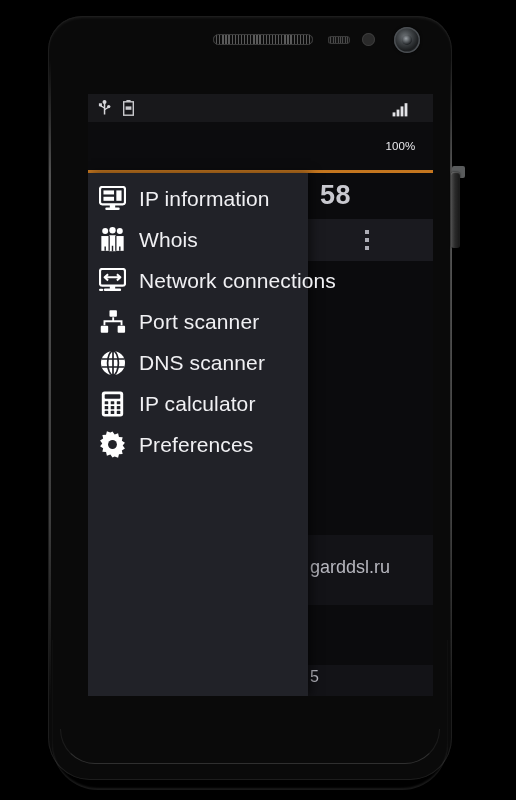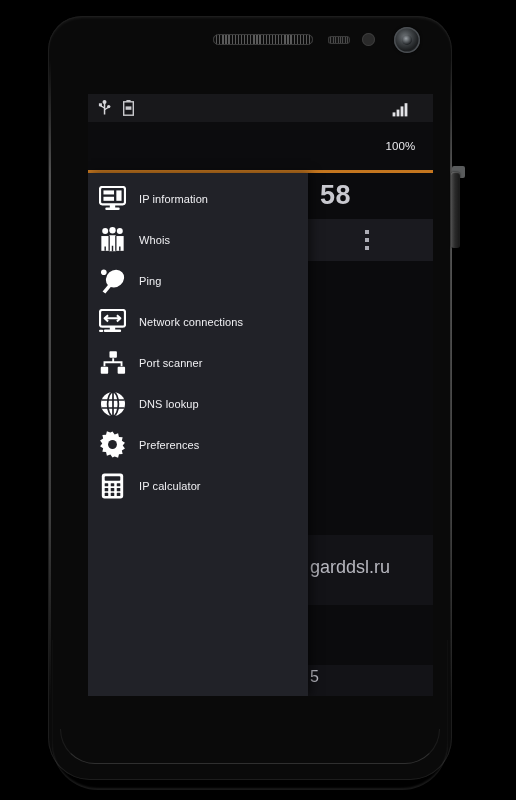--- a/index.html
+++ b/index.html
@@ -153,7 +153,7 @@
     flex:0 0 31px;
   }
   .mi-label{
-    color:#f0f0f3; font-size:11px; margin-left:11px; letter-spacing:.1px; white-space:nowrap;
+    color:#f0f0f3; font-size:21px; margin-left:11px; letter-spacing:.1px; white-space:nowrap;
   }
 </style>
 </head>

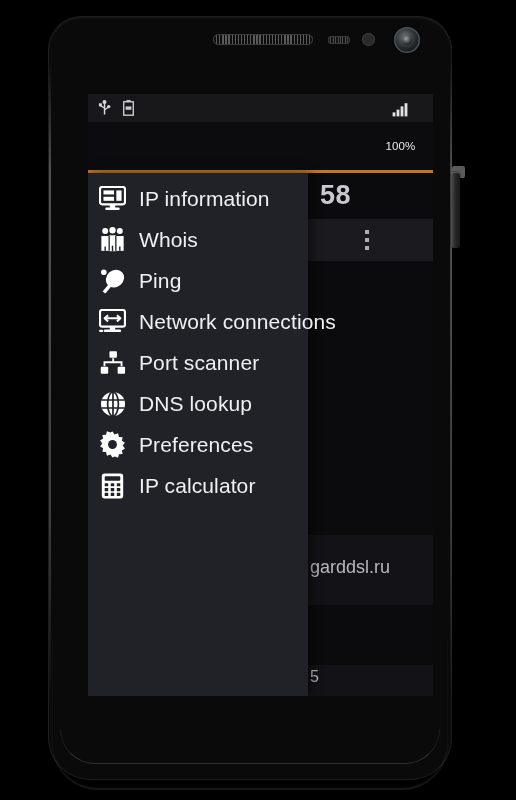--- a/index.html
+++ b/index.html
@@ -269,16 +269,6 @@
           <span class="mi-label">Whois</span>
         </div>
 
-        <div class="menu-item">
-          <span class="mi-icon">
-            <svg width="26" height="26" viewBox="0 0 26 26">
-              <circle cx="3.8" cy="4.2" r="2.8" fill="#fff"></circle>
-              <ellipse cx="15" cy="10.6" rx="9.6" ry="8.4" transform="rotate(-42 15 10.6)" fill="#fff"></ellipse>
-              <path d="M9.2 15.6 2.6 23.4l2.8 2.2 6.4-7.8z" fill="#fff"></path>
-            </svg>
-          </span>
-          <span class="mi-label">Ping</span>
-        </div>
 
 
         <div class="menu-item">

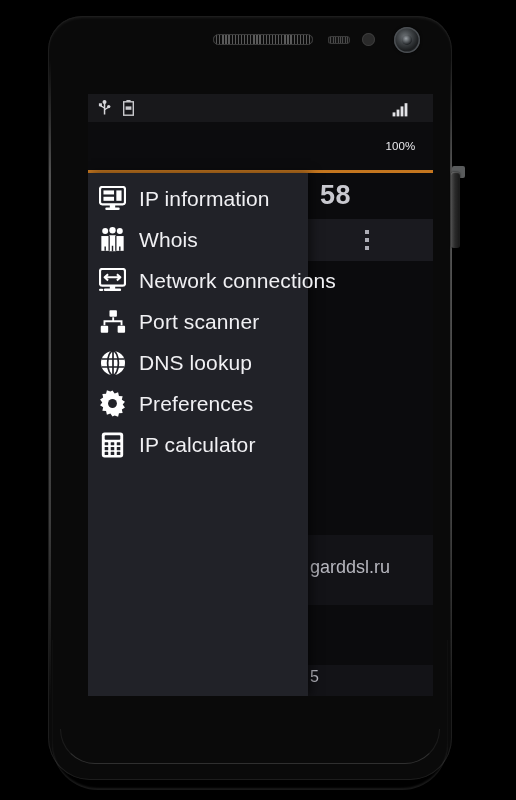--- a/index.html
+++ b/index.html
@@ -307,7 +307,7 @@
               </g>
             </svg>
           </span>
-          <span class="mi-label">DNS lookup</span>
+          <span class="mi-label">DNS scanner</span>
         </div>
 
         <div class="menu-item">

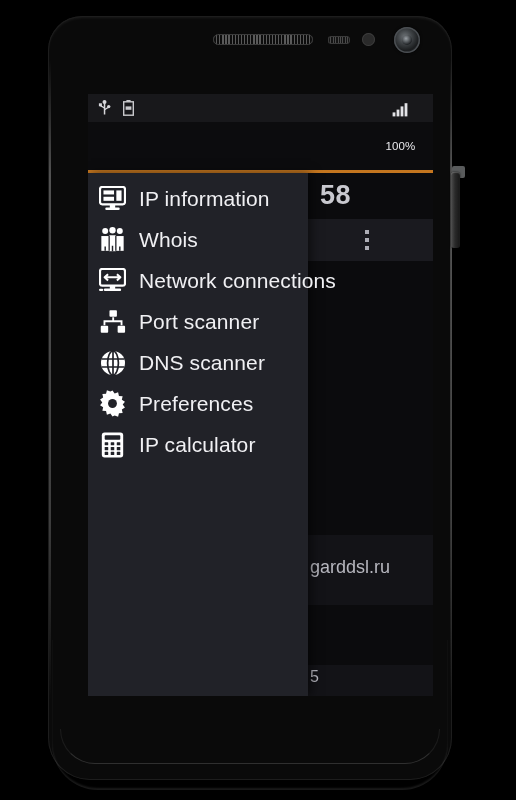--- a/index.html
+++ b/index.html
@@ -308,16 +308,6 @@
             </svg>
           </span>
           <span class="mi-label">DNS scanner</span>
-        </div>
-
-        <div class="menu-item">
-          <span class="mi-icon">
-            <svg width="27" height="27" viewBox="0 0 28 28">
-              <path d="M14 0.6l2.2 3.1 3.6-1.3 0.9 3.7 3.8 0.3-0.8 3.7 3.2 2-2.3 3 2.3 3-3.2 2 0.8 3.7-3.8 0.3-0.9 3.7-3.6-1.3L14 27.4l-2.2-3.1-3.6 1.3-0.9-3.7-3.8-0.3 0.8-3.7-3.2-2 2.3-3-2.3-3 3.2-2-0.8-3.7 3.8-0.3 0.9-3.7 3.6 1.3z" fill="#fff"></path>
-              <circle cx="14" cy="14" r="4.6" fill="#212228"></circle>
-            </svg>
-          </span>
-          <span class="mi-label">Preferences</span>
         </div>
 
         <div class="menu-item">
@@ -341,6 +331,16 @@
           <span class="mi-label">IP calculator</span>
         </div>
 
+        <div class="menu-item">
+          <span class="mi-icon">
+            <svg width="27" height="27" viewBox="0 0 28 28">
+              <path d="M14 0.6l2.2 3.1 3.6-1.3 0.9 3.7 3.8 0.3-0.8 3.7 3.2 2-2.3 3 2.3 3-3.2 2 0.8 3.7-3.8 0.3-0.9 3.7-3.6-1.3L14 27.4l-2.2-3.1-3.6 1.3-0.9-3.7-3.8-0.3 0.8-3.7-3.2-2 2.3-3-2.3-3 3.2-2-0.8-3.7 3.8-0.3 0.9-3.7 3.6 1.3z" fill="#fff"></path>
+              <circle cx="14" cy="14" r="4.6" fill="#212228"></circle>
+            </svg>
+          </span>
+          <span class="mi-label">Preferences</span>
+        </div>
+
       </div>
     </div>
 

